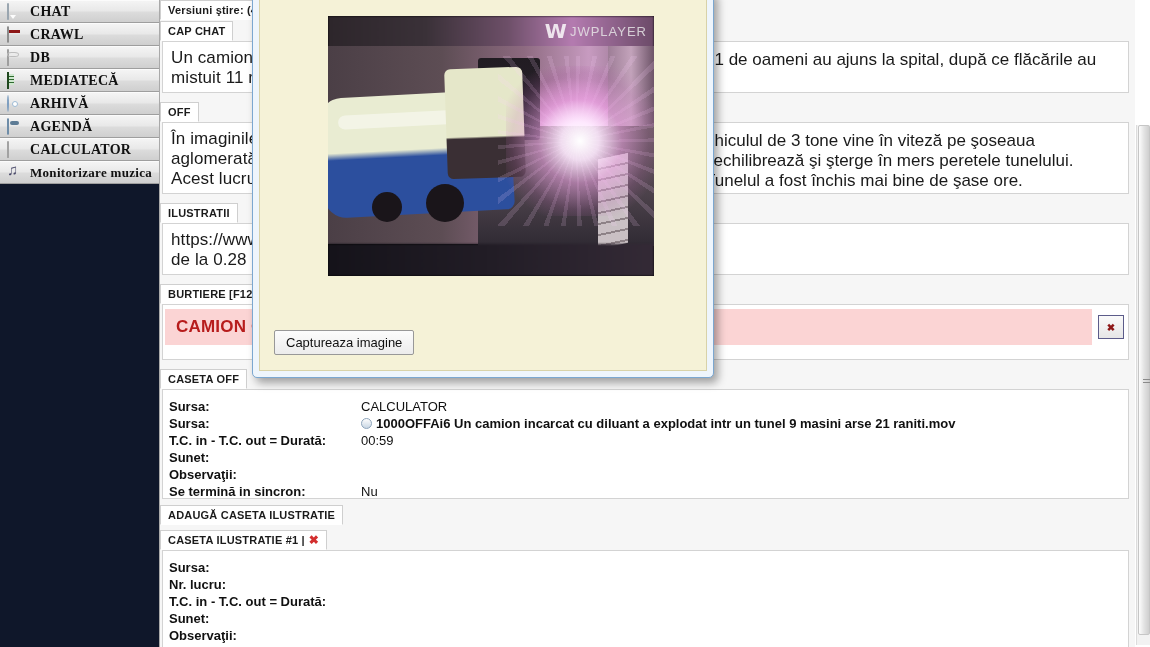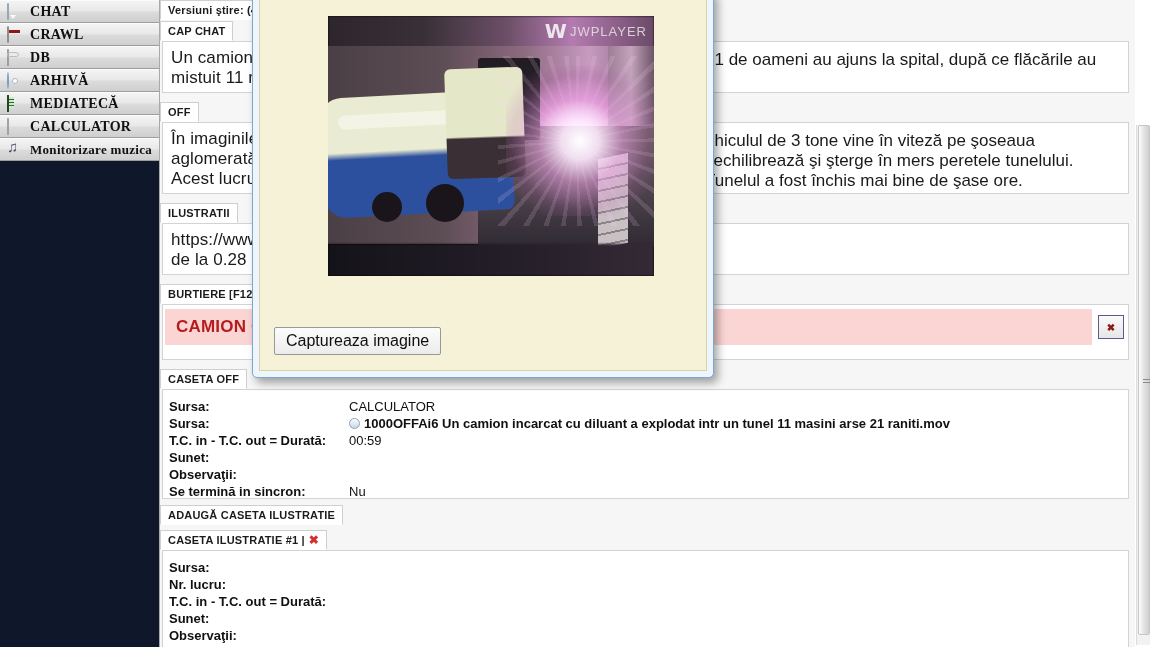--- a/index.html
+++ b/index.html
@@ -319,12 +319,12 @@
       <span class="side-label">DB</span>
     </div>
     <div class="side-item">
+      <span class="ico"><span class="ico-film"></span></span>
+      <span class="side-label">MEDIATECĂ</span>
+    </div>
+    <div class="side-item">
       <span class="ico"><span class="ico-cd"></span></span>
       <span class="side-label">ARHIVĂ</span>
-    </div>
-    <div class="side-item">
-      <span class="ico"><span class="ico-film"></span></span>
-      <span class="side-label">MEDIATECĂ</span>
     </div>
     <div class="side-item">
       <span class="ico"><span class="ico-prev"></span></span>

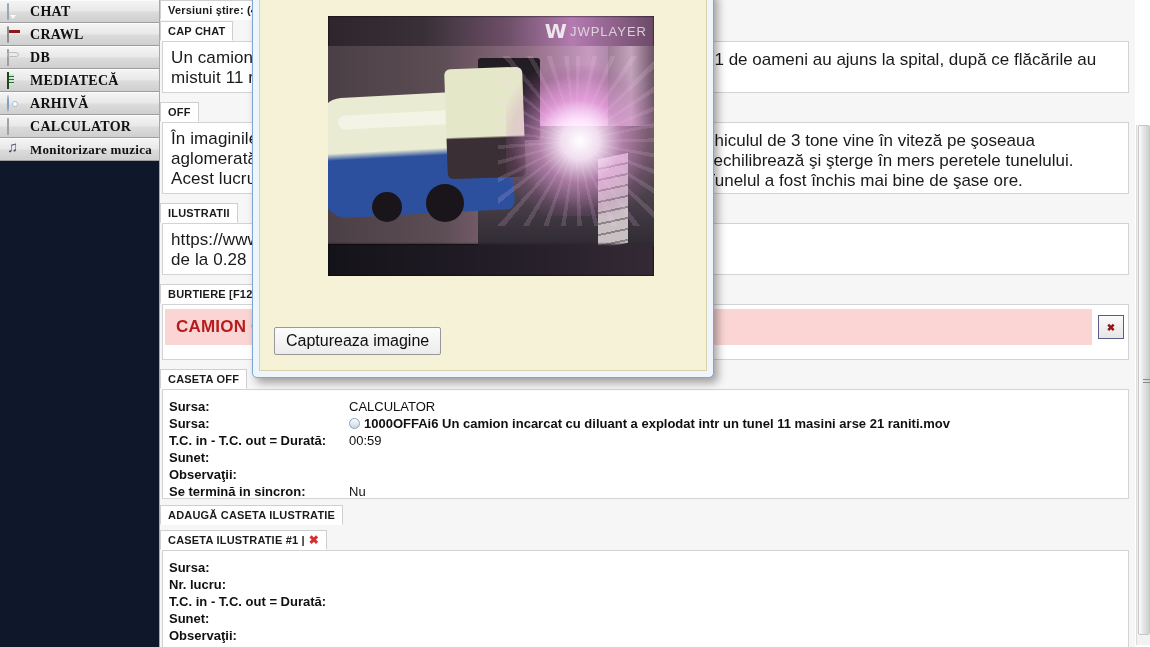--- a/index.html
+++ b/index.html
@@ -327,6 +327,10 @@
       <span class="side-label">ARHIVĂ</span>
     </div>
     <div class="side-item">
+      <span class="ico"><span class="ico-phone"></span></span>
+      <span class="side-label">AGENDĂ</span>
+    </div>
+    <div class="side-item">
       <span class="ico"><span class="ico-prev"></span></span>
       <span class="side-label">CALCULATOR</span>
     </div>

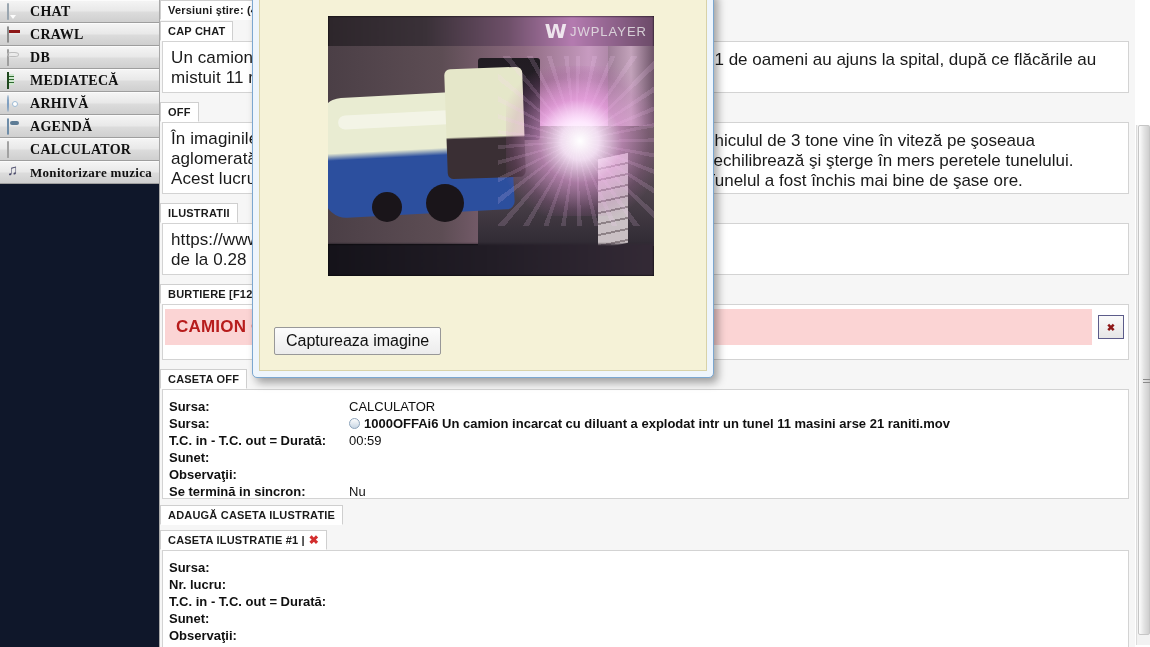--- a/index.html
+++ b/index.html
@@ -293,7 +293,7 @@
     background:linear-gradient(#fcfcfc,#ececec);
     border:1px solid #989898;
     border-radius:2px;
-    font-size:16px;
+    font-size:13px;
     color:#101010;
     padding:4px 11px;
     cursor:pointer;

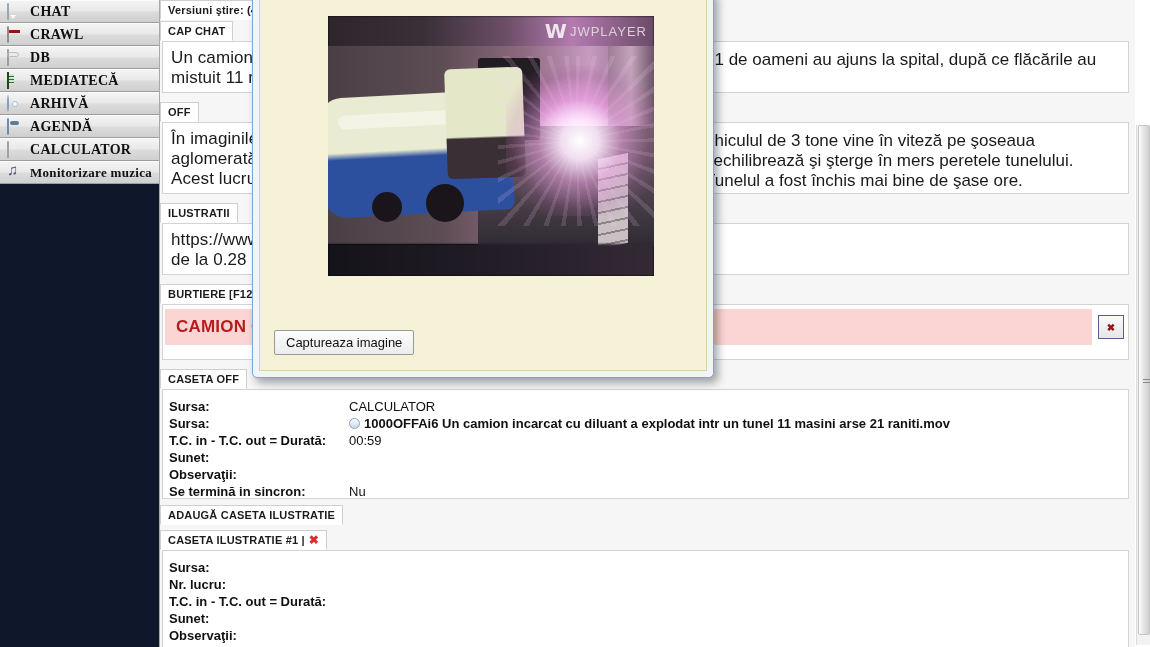--- a/index.html
+++ b/index.html
@@ -143,7 +143,7 @@
     font-size: 13px;
     color:#101010;
   }
-  .kv-row { display:flex; line-height:17px; }
+  .kv-row { display:flex; line-height:17px;gap:12px; }
   .kv-key { width:180px; font-weight:bold; flex:0 0 180px; }
   .kv-val { flex:1 1 auto; display:flex; align-items:center; gap:4px; }
   .kv-val.bold { font-weight:bold; }

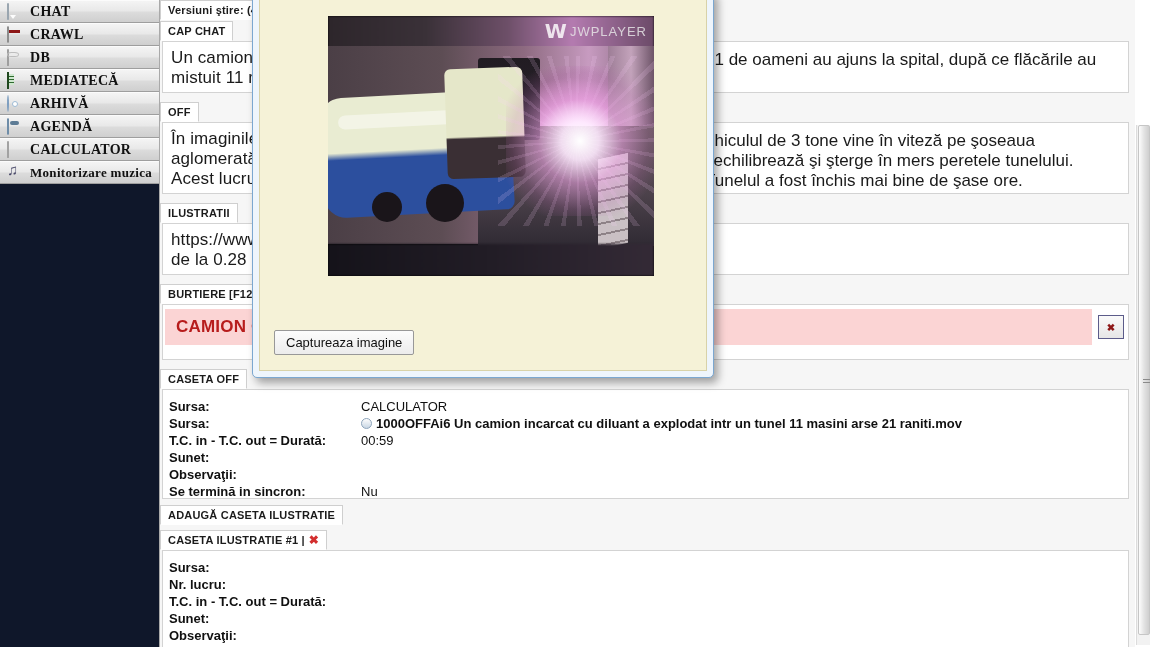--- a/index.html
+++ b/index.html
@@ -402,7 +402,7 @@
           <div class="kv-key">Sursa:</div>
           <div class="kv-val bold">
             <span class="play-ico"></span>
-            <span>1000OFFAi6 Un camion incarcat cu diluant a explodat intr un tunel 11 masini arse 21 raniti.mov</span>
+            <span>1000OFFAi6 Un camion incarcat cu diluant a explodat intr un tunel 9 masini arse 21 raniti.mov</span>
           </div>
         </div>
         <div class="kv-row">

